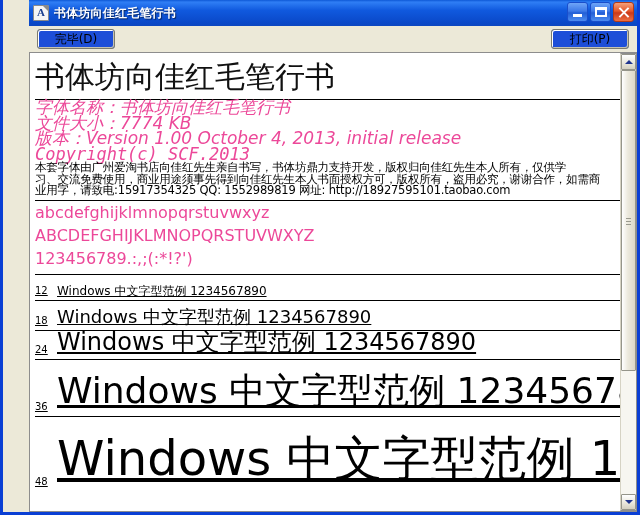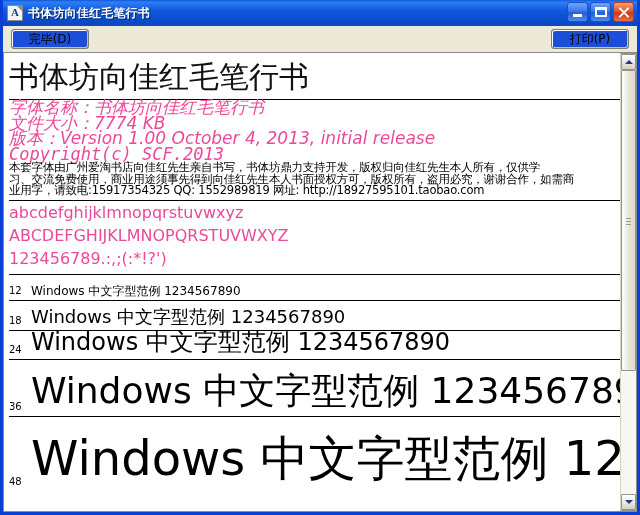--- a/index.html
+++ b/index.html
@@ -14,7 +14,7 @@
     border:3px solid #0a3fd4;
     border-top:none;
     background:#ece9d8;
-    display:flex;flex-direction:column;
+    display:flex;flex-direction:column;padding-left:26px;
   }
   
   .titlebar{

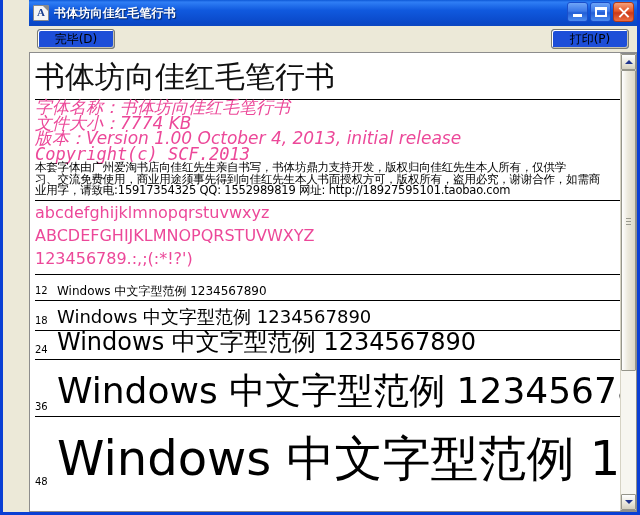--- a/index.html
+++ b/index.html
@@ -119,7 +119,7 @@
     font-family:"DejaVu Sans","Liberation Sans",sans-serif;
     font-weight:500;
   }
-  .samples{padding-top:3px;}
+  .samples{padding-top:3px;text-decoration:underline;}
   .srow{
     display:flex;align-items:flex-end;white-space:nowrap;overflow:hidden;
   }

